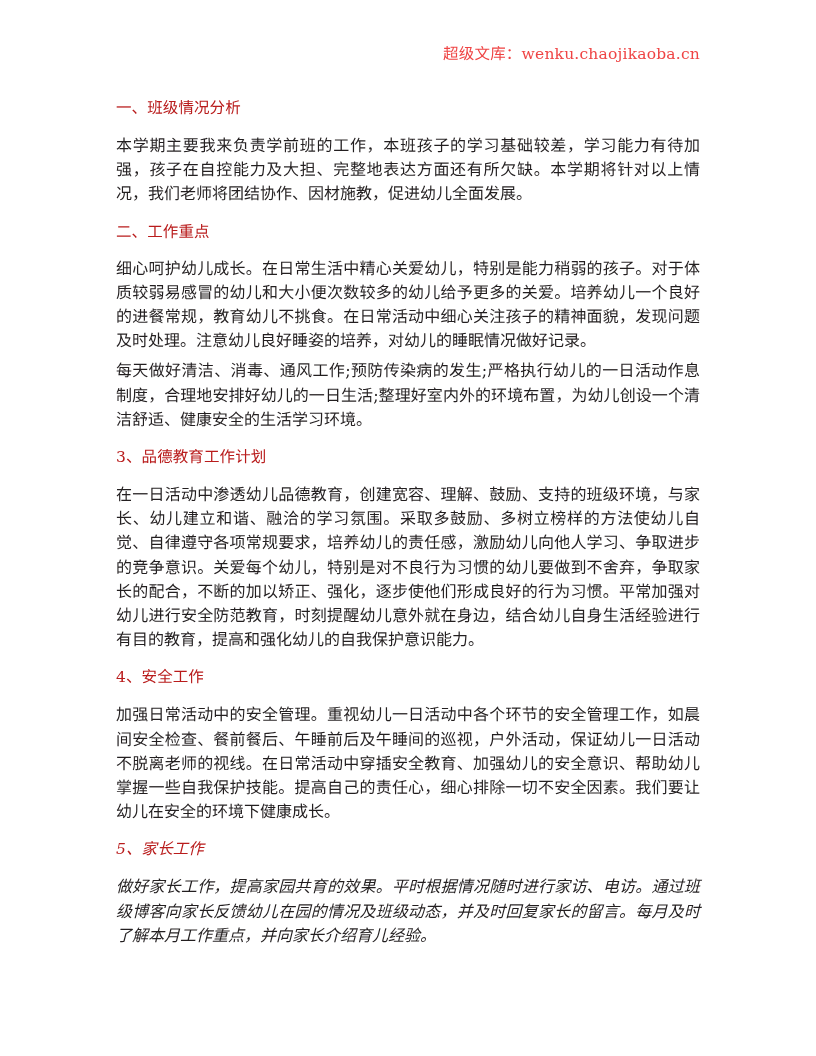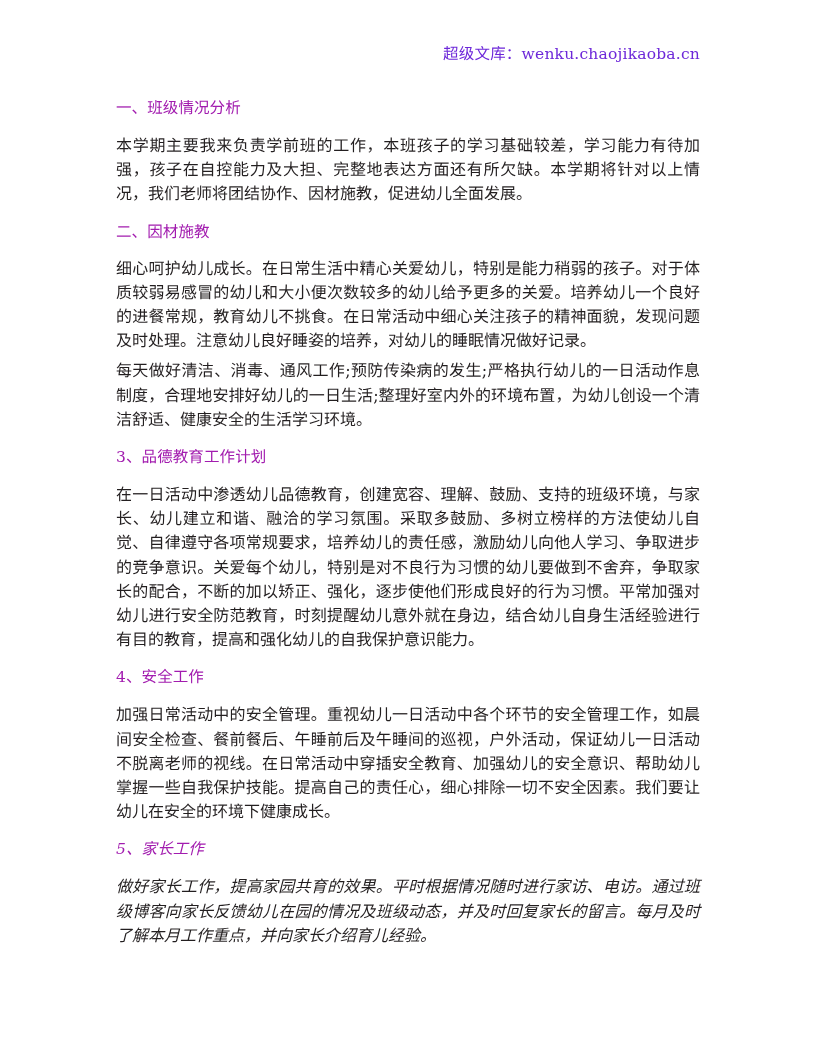--- a/index.html
+++ b/index.html
@@ -31,7 +31,7 @@
     text-align: right;
     font-size: 15.5px;
     line-height: 20px;
-    color: #6d28d9;
+    color: #ef4444;
     letter-spacing: 0.2px;
     white-space: nowrap;
   }

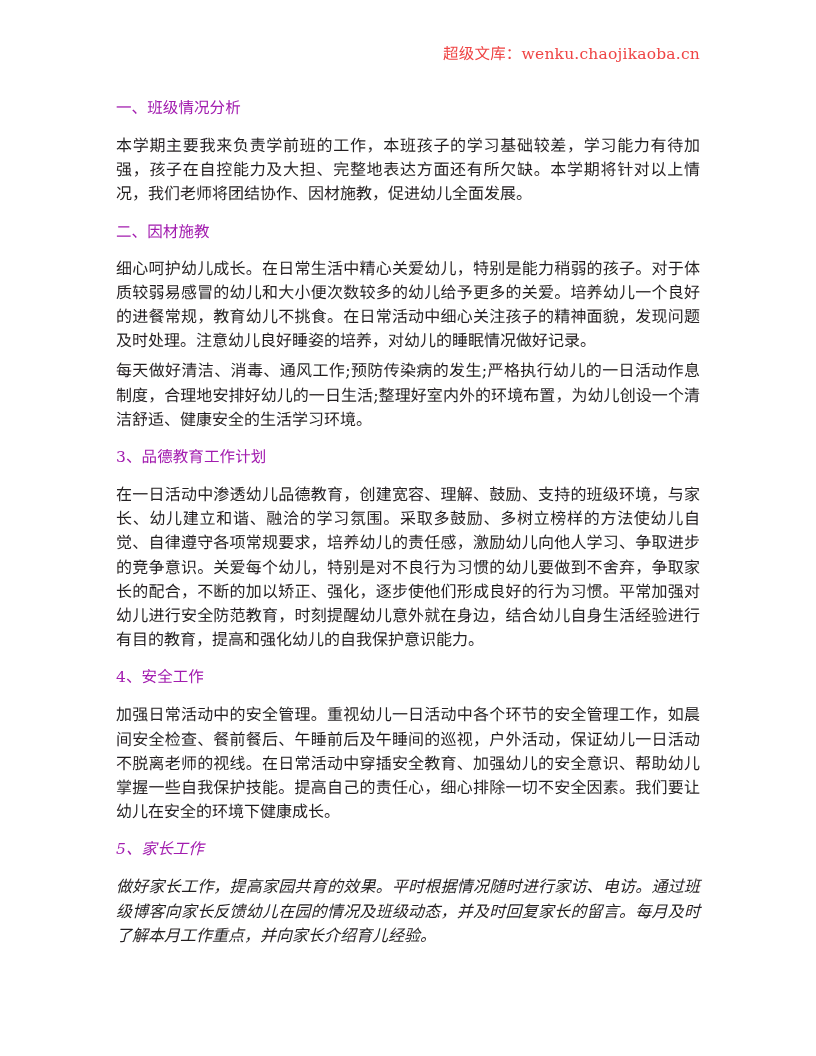--- a/index.html
+++ b/index.html
@@ -45,7 +45,7 @@
     font-size: 15.5px;
     line-height: 24px;
     margin: 0 0 6px 0;
-    color: #a21caf;
+    color: #b91c1c;
     font-weight: normal;
     letter-spacing: 0.1px;
   }

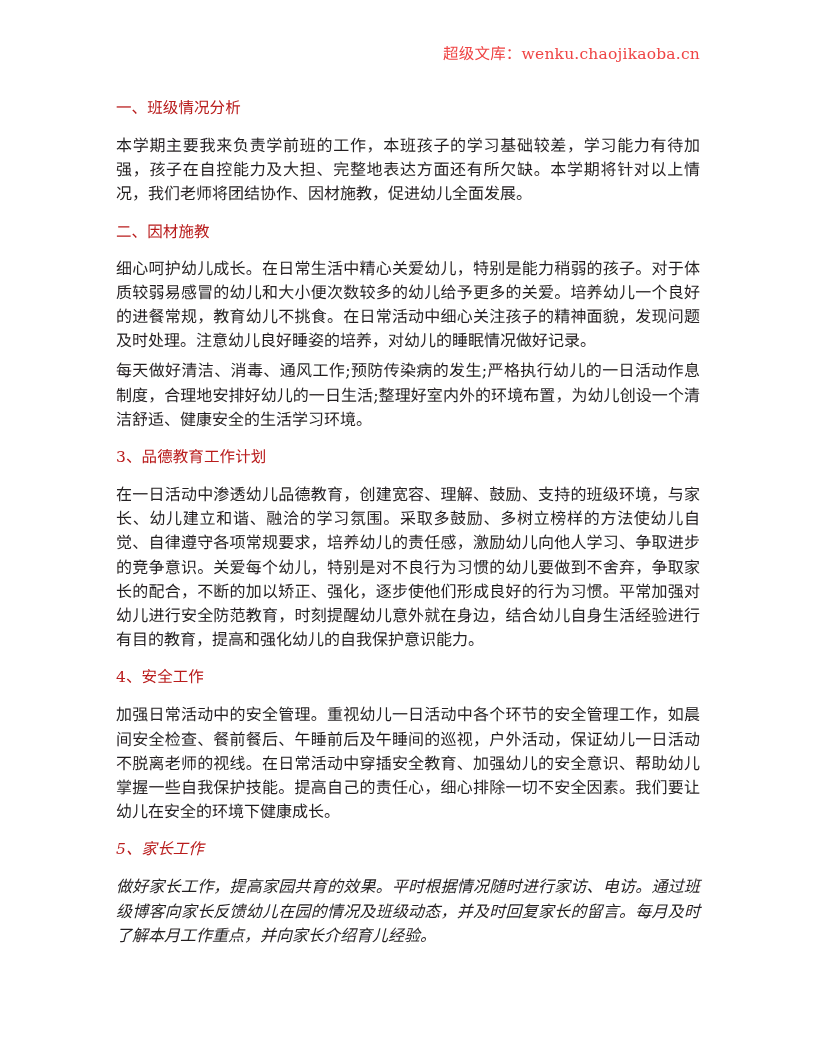--- a/index.html
+++ b/index.html
@@ -85,7 +85,7 @@
         <p class="para">本学期主要我来负责学前班的工作，本班孩子的学习基础较差，学习能力有待加强，孩子在自控能力及大担、完整地表达方面还有所欠缺。本学期将针对以上情况，我们老师将团结协作、因材施教，促进幼儿全面发展。</p>
       </div>
       <div class="blk">
-        <p class="heading">二、因材施教</p>
+        <p class="heading">二、工作重点</p>
       </div>
       <div class="blk">
         <p class="para">细心呵护幼儿成长。在日常生活中精心关爱幼儿，特别是能力稍弱的孩子。对于体质较弱易感冒的幼儿和大小便次数较多的幼儿给予更多的关爱。培养幼儿一个良好的进餐常规，教育幼儿不挑食。在日常活动中细心关注孩子的精神面貌，发现问题及时处理。注意幼儿良好睡姿的培养，对幼儿的睡眠情况做好记录。</p>

